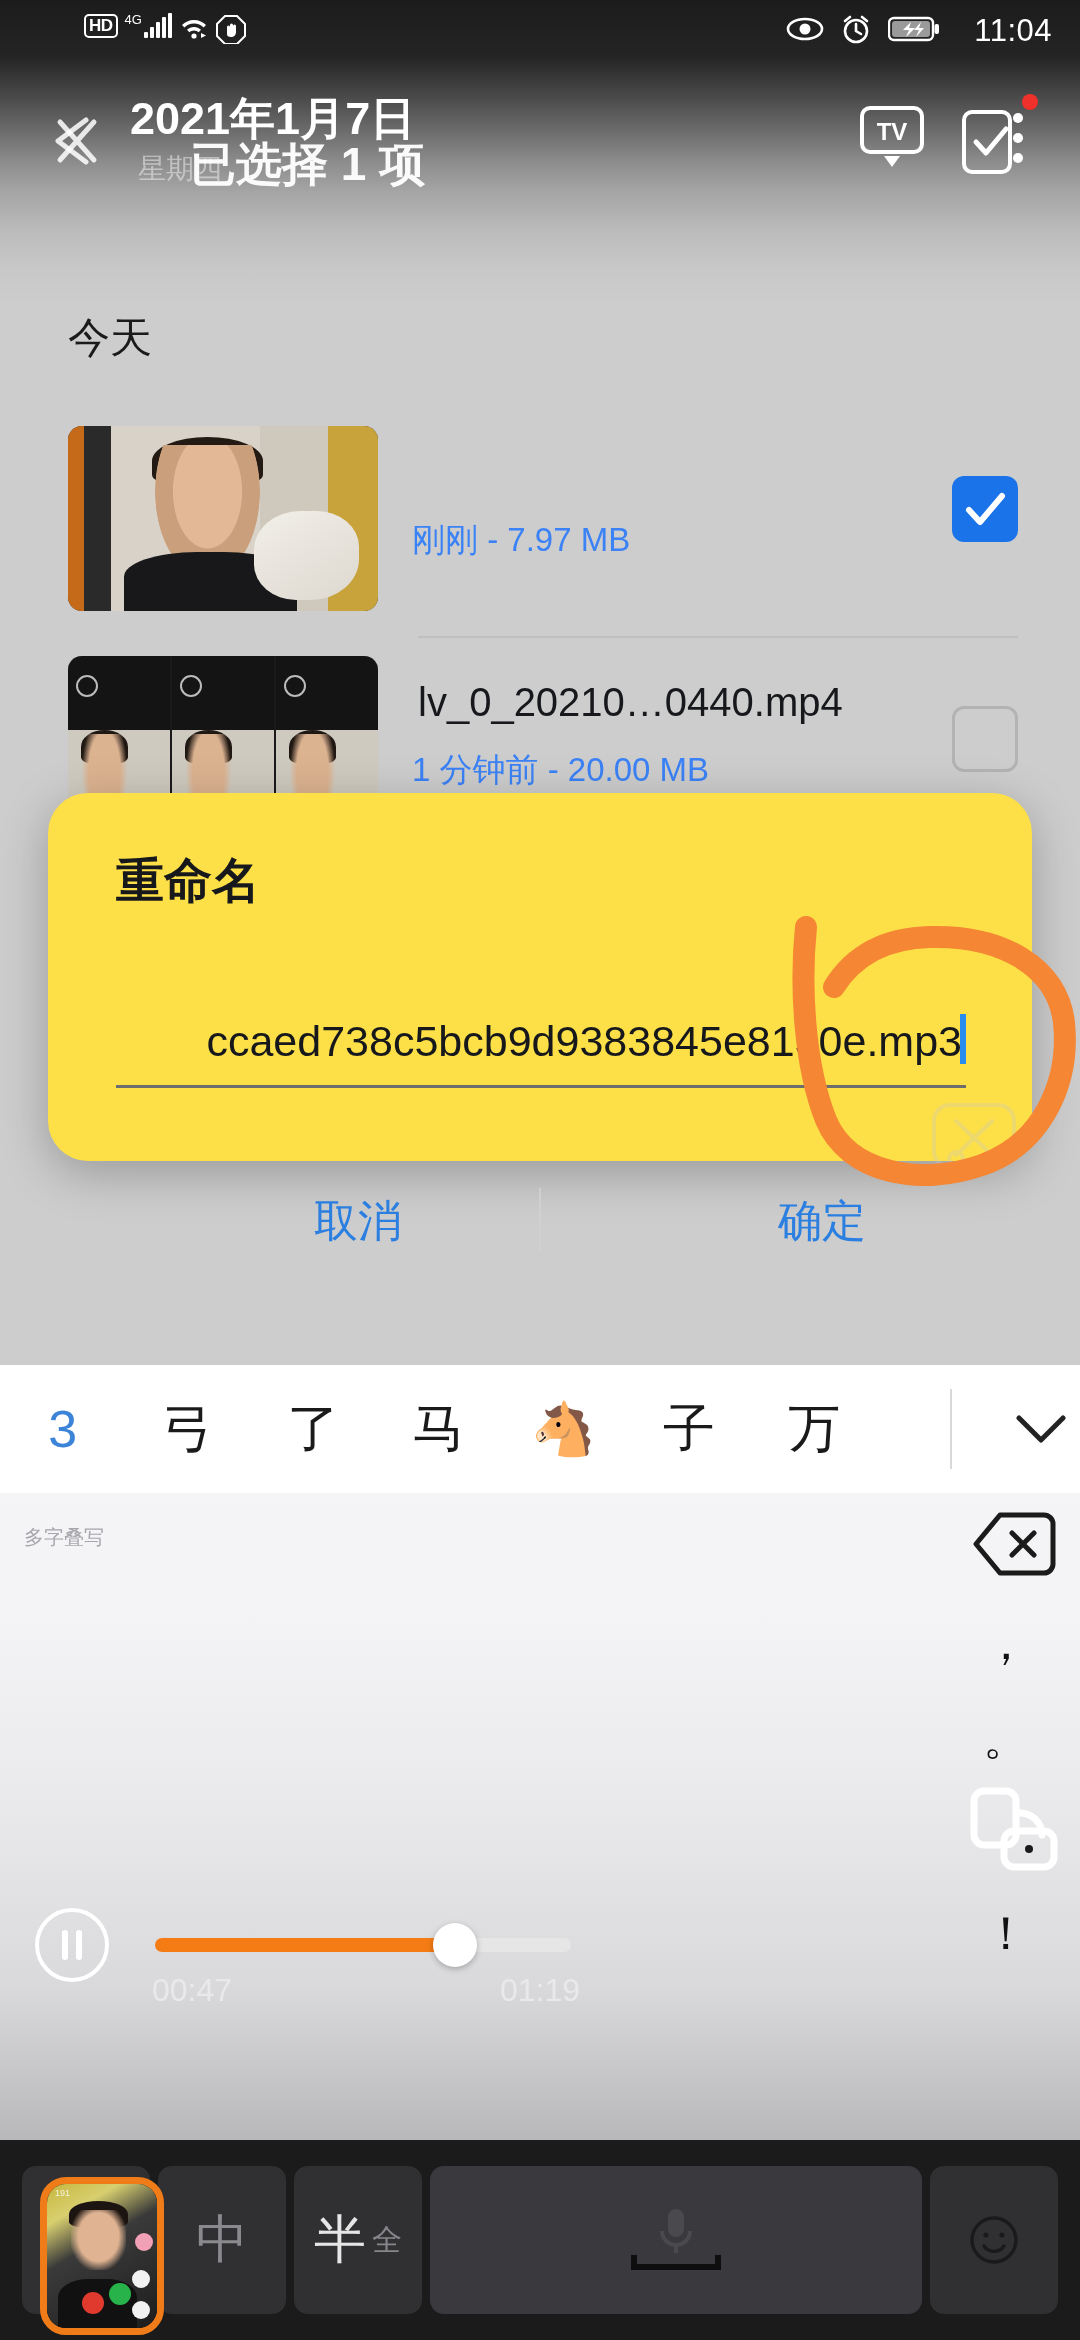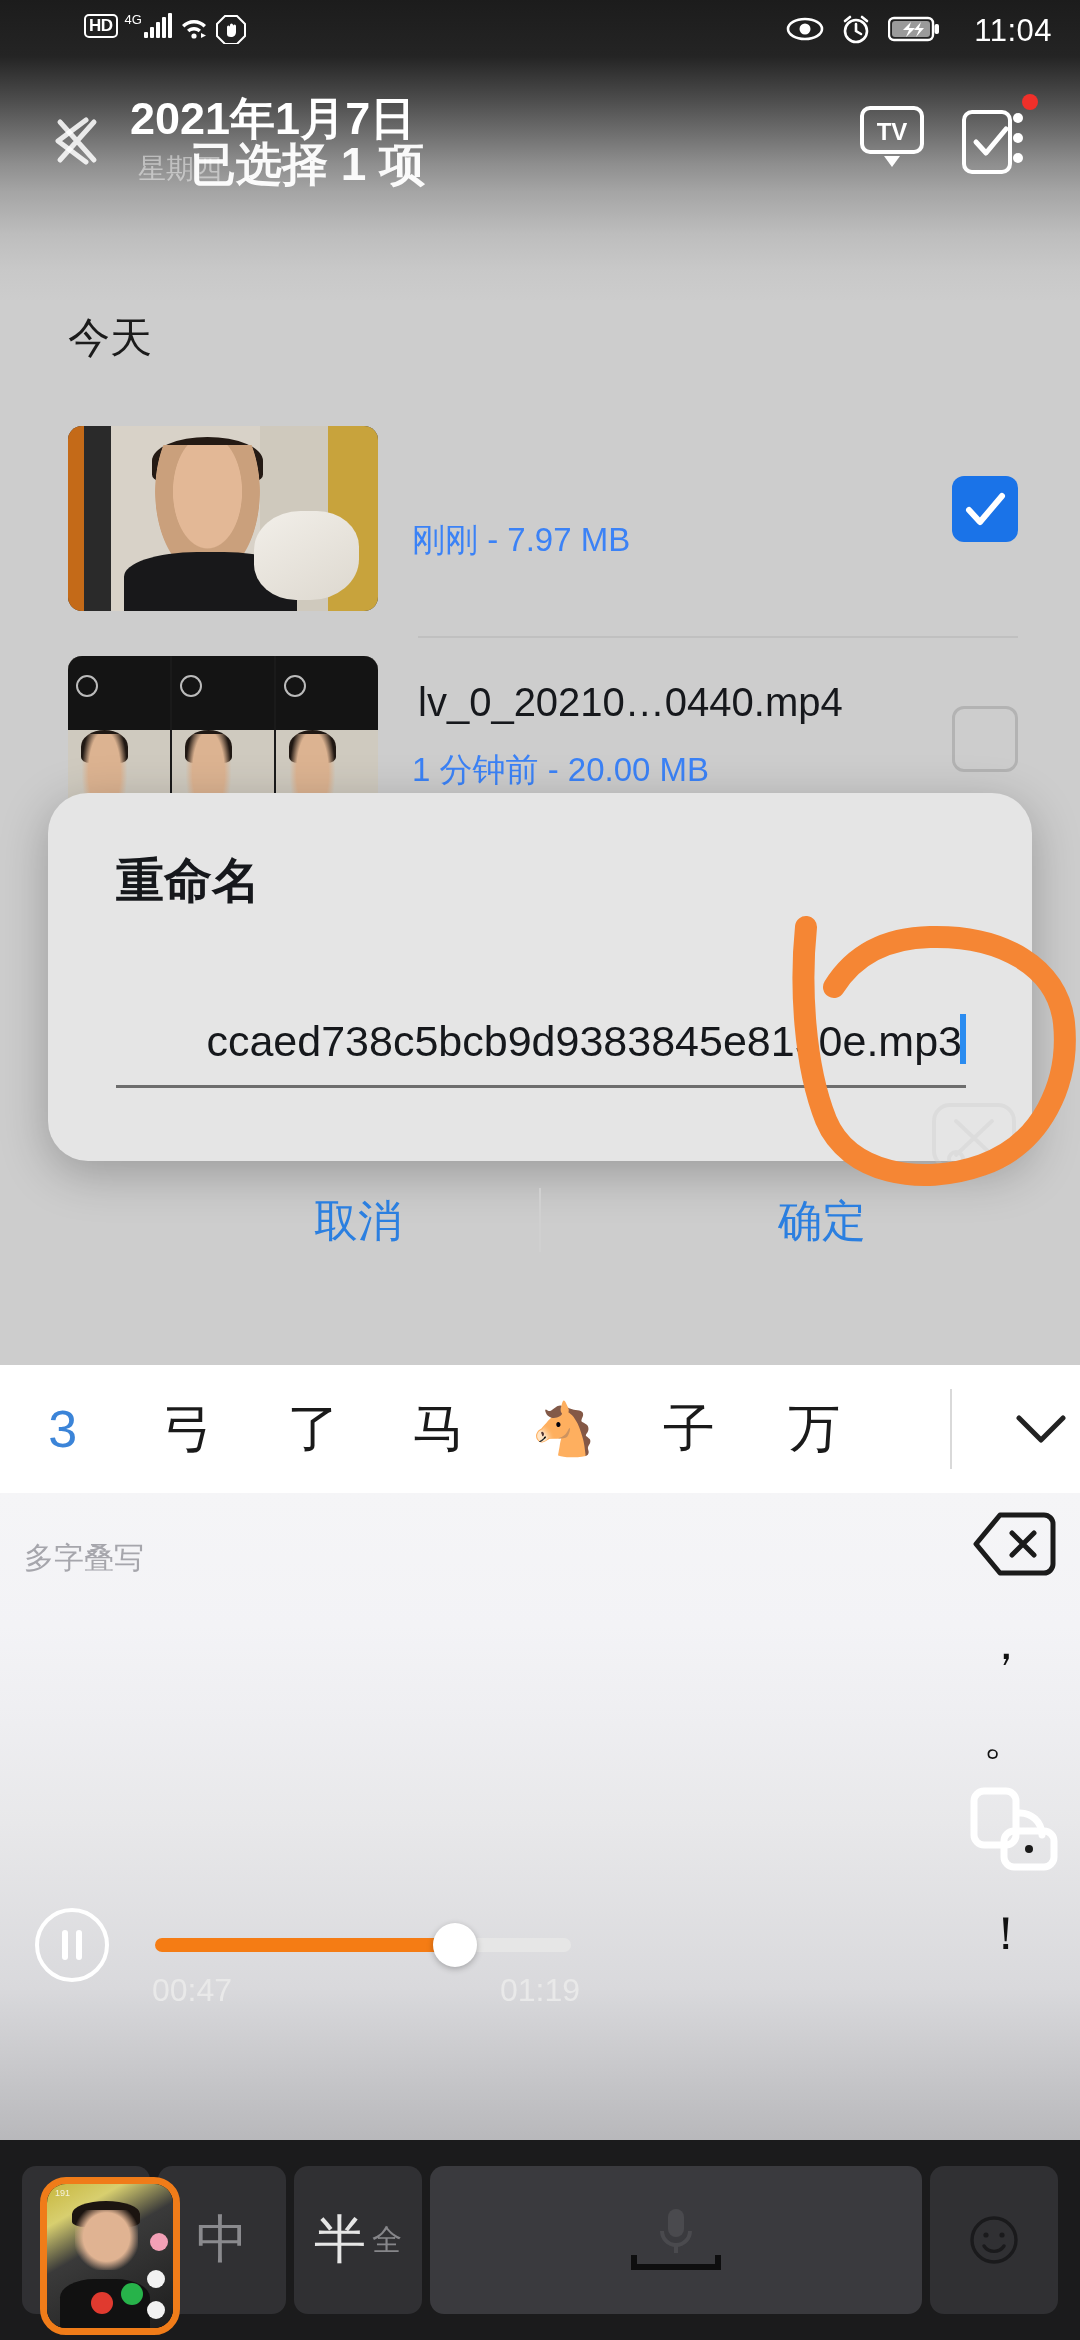--- a/index.html
+++ b/index.html
@@ -123,7 +123,7 @@
   
   .dialog{
     position:absolute; left:48px; top:793px; width:984px; height:368px;
-    background:#e5e5e5; border-radius:40px;
+    background:#fde047; border-radius:40px;
     box-shadow:0 12px 48px rgba(0,0,0,.25);
   }
   .dlg-title{ position:absolute; left:68px; top:56px; font-size:48px; font-weight:bold; color:#16181c; }

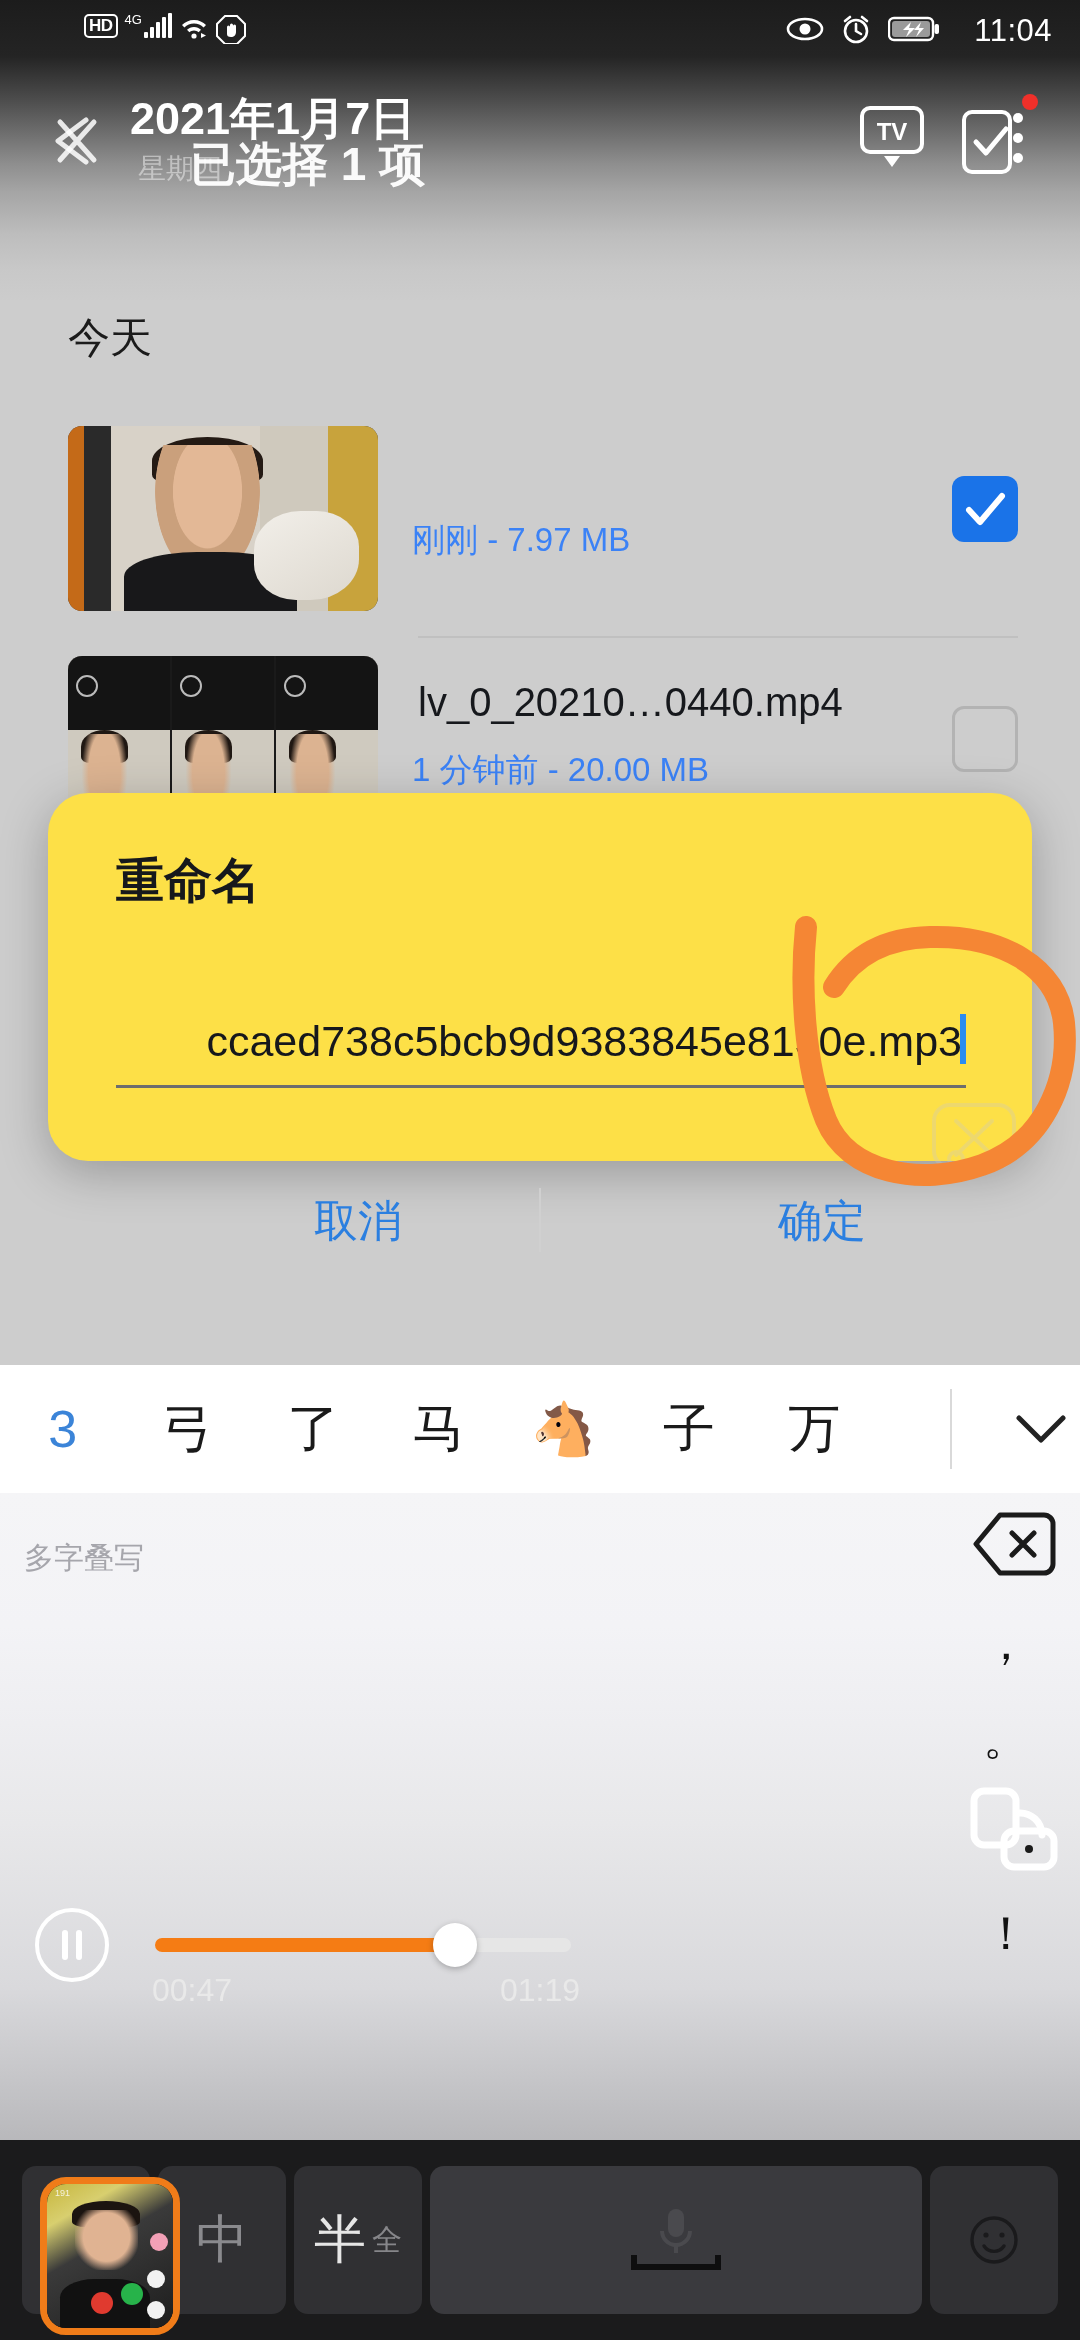--- a/index.html
+++ b/index.html
@@ -170,7 +170,7 @@
     position:absolute; left:0; top:128px; width:1080px; height:825px;
     background:linear-gradient(180deg,#f5f5f7 0%,#f3f3f6 16%,#efeff2 26%,#e8e8ea 40%,#d9d9dc 60%,#b9b9bc 78%,#9d9da0 92%,#8f8f92 100%);
   }
-  .hw-hint{ position:absolute; left:24px; top:45px; font-size:30px; color:#a6a6ac; }
+  .hw-hint{ position:absolute; left:24px; top:31px; font-size:20px; color:#a6a6ac; }
   .bksp{ position:absolute; right:24px; top:16px; width:84px; height:70px; }
   .punc{
     position:absolute; right:44px; font-size:46px; color:#111; width:60px; text-align:center;

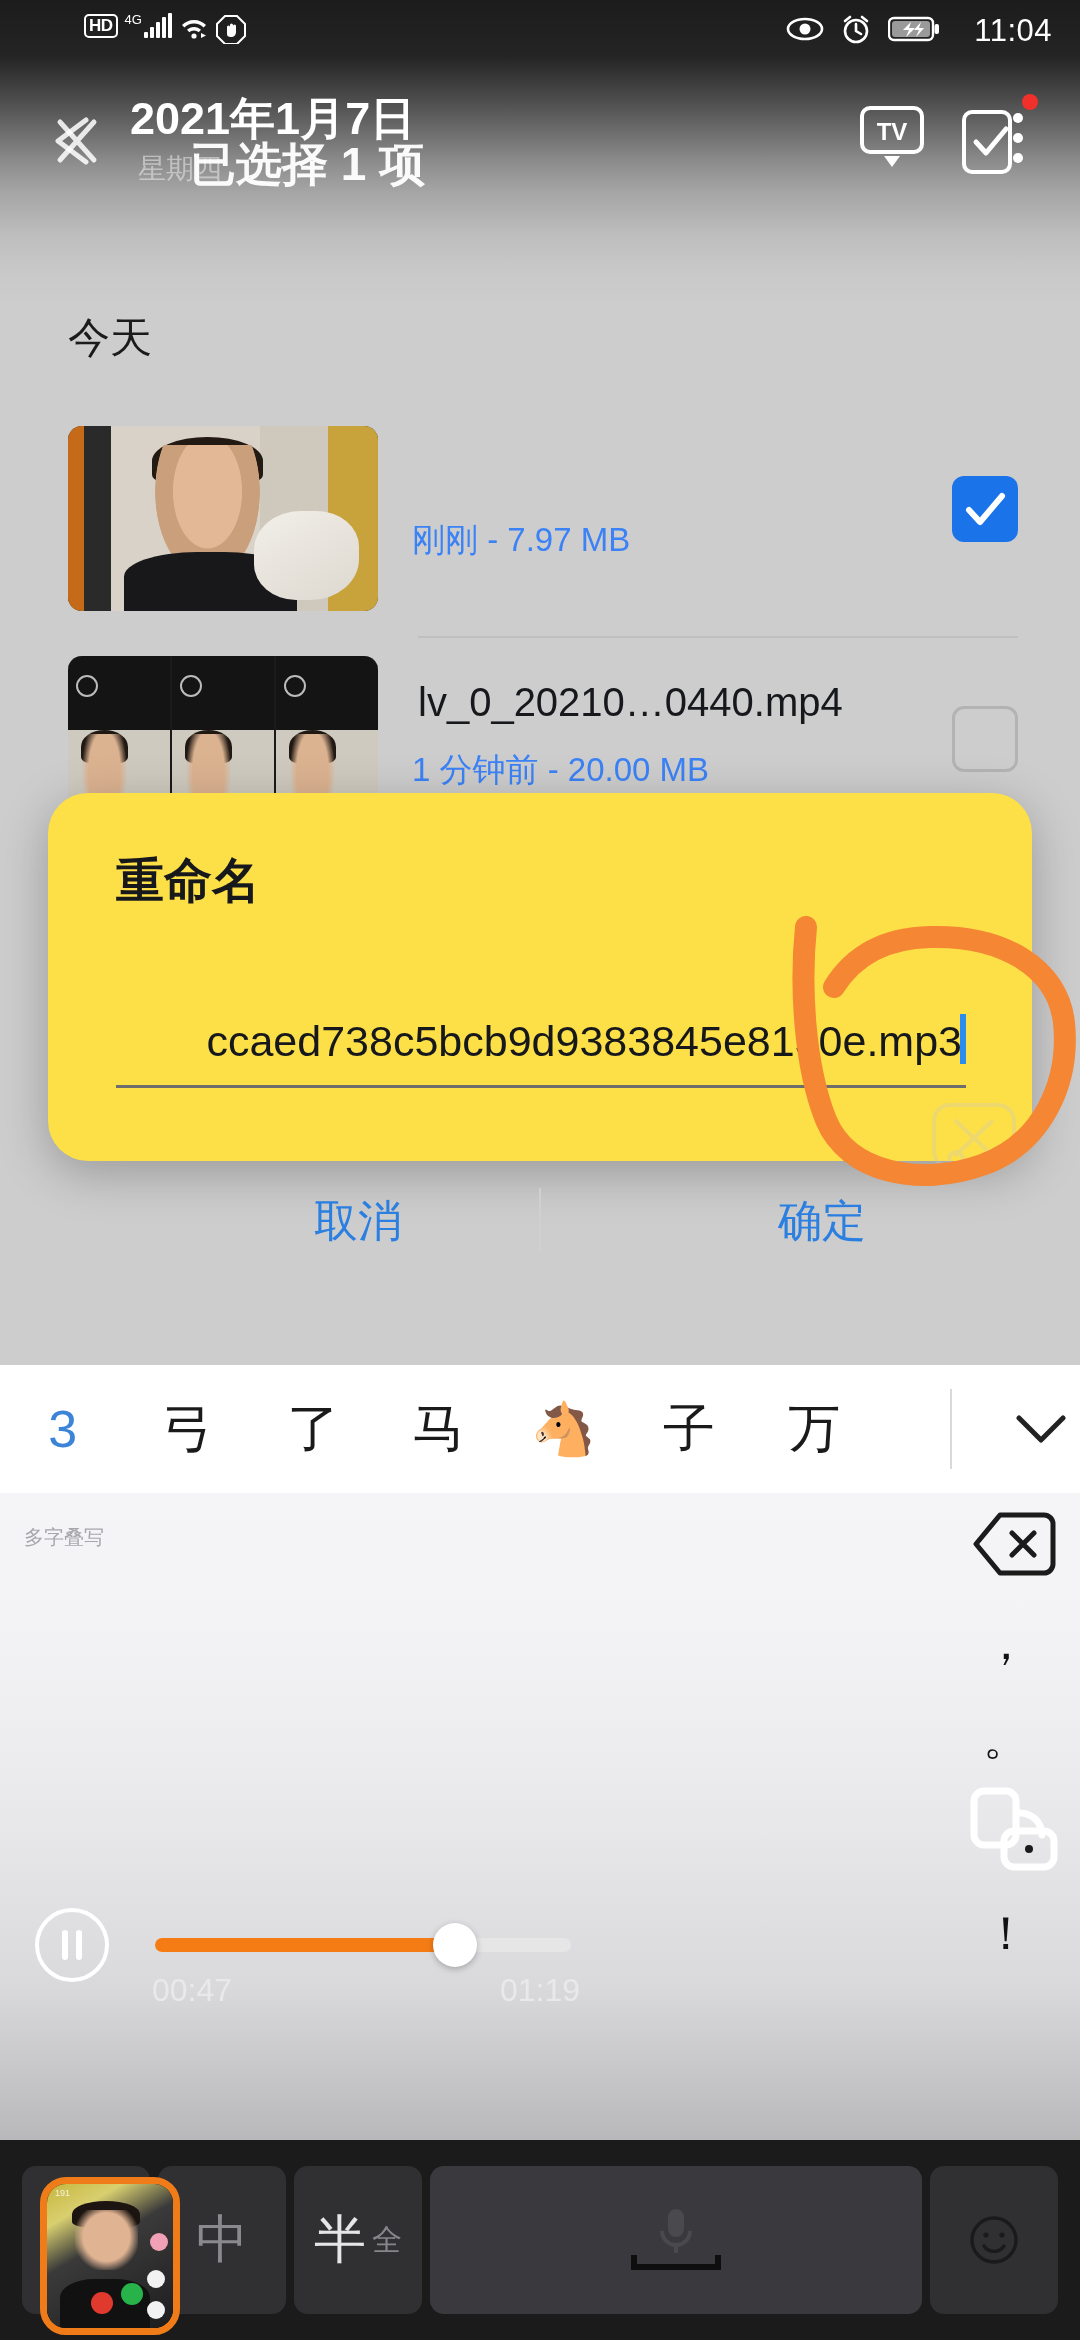--- a/index.html
+++ b/index.html
@@ -212,7 +212,7 @@
 
   
   .pip{
-    position:absolute; left:40px; top:2177px; width:140px; height:158px;
+    position:absolute; left:40px; top:2177px; width:124px; height:158px;
     border:7px solid #f07c19; border-radius:26px; overflow:hidden; background:#000;
   }
   .pip .vid{ width:100%; height:100%; position:relative;

